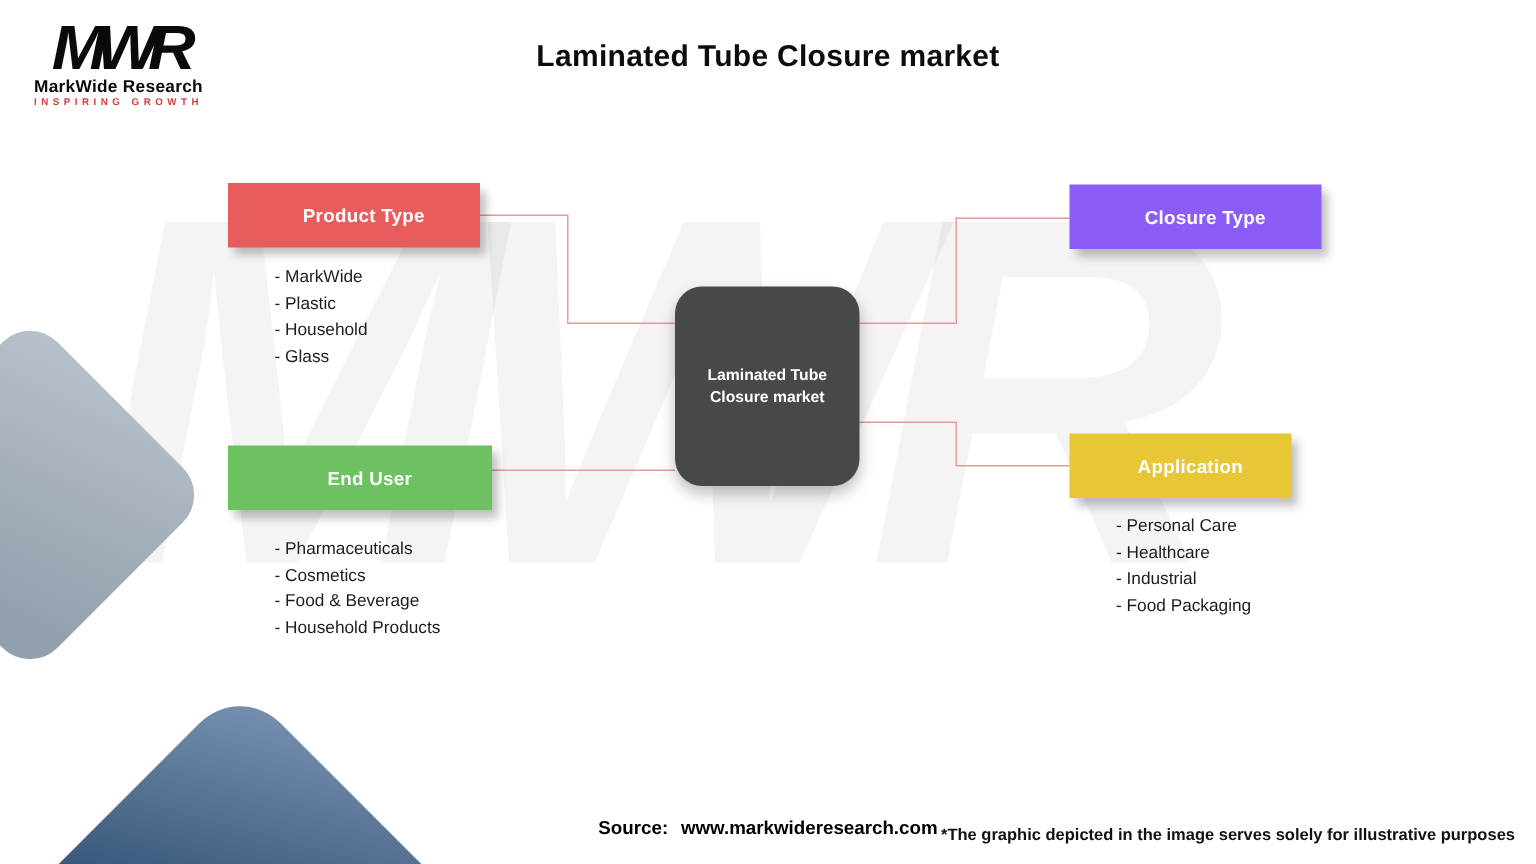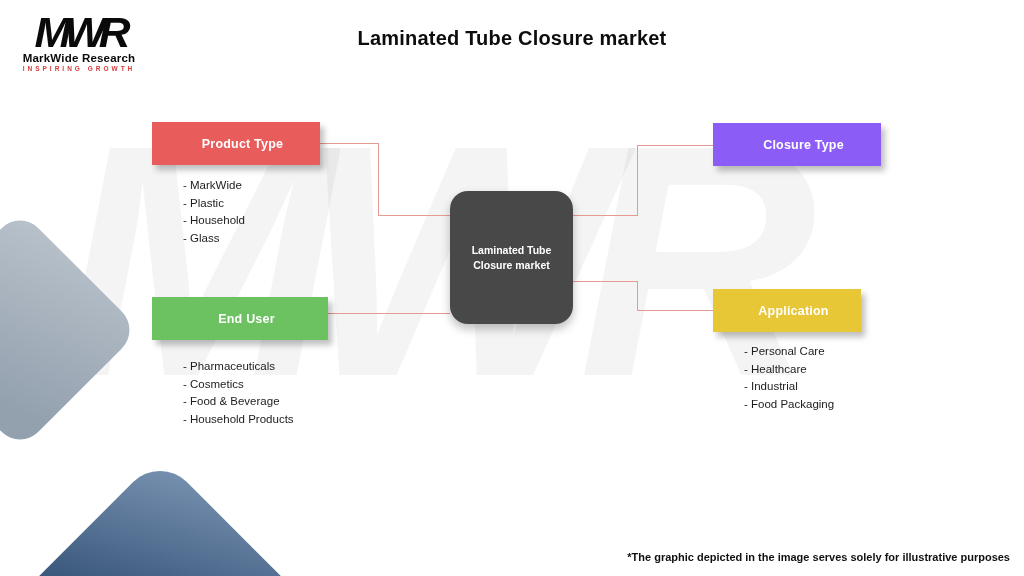--- a/index.html
+++ b/index.html
@@ -150,6 +150,10 @@
     <li>- Food Packaging</li>
   </ul>
 
+  <div class="source">
+    <span class="src-label">Source:</span>
+    <span class="src-url">www.markwideresearch.com</span>
+  </div>
   <div class="disclaimer">*The graphic depicted in the image serves solely for illustrative purposes</div>
 
 </div>

